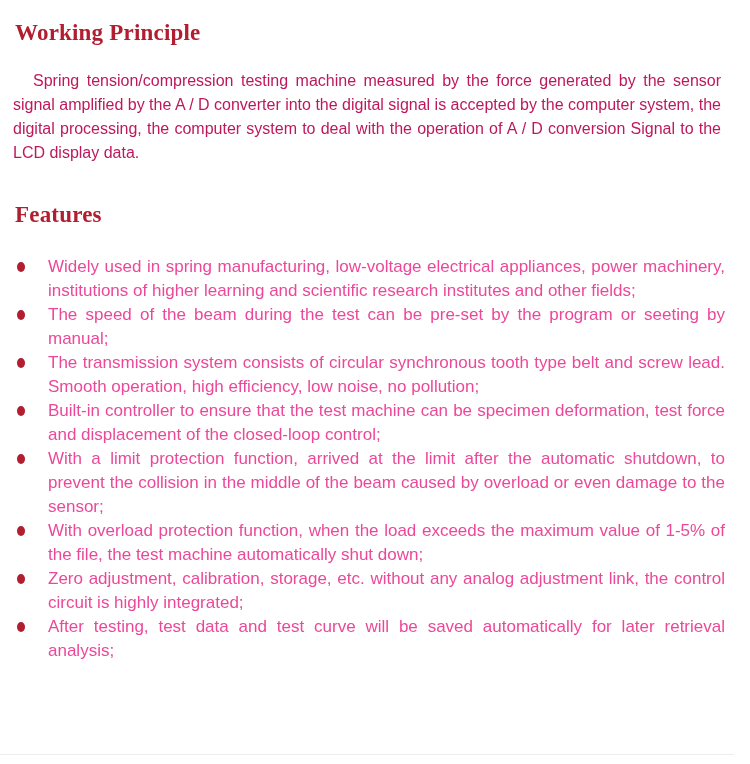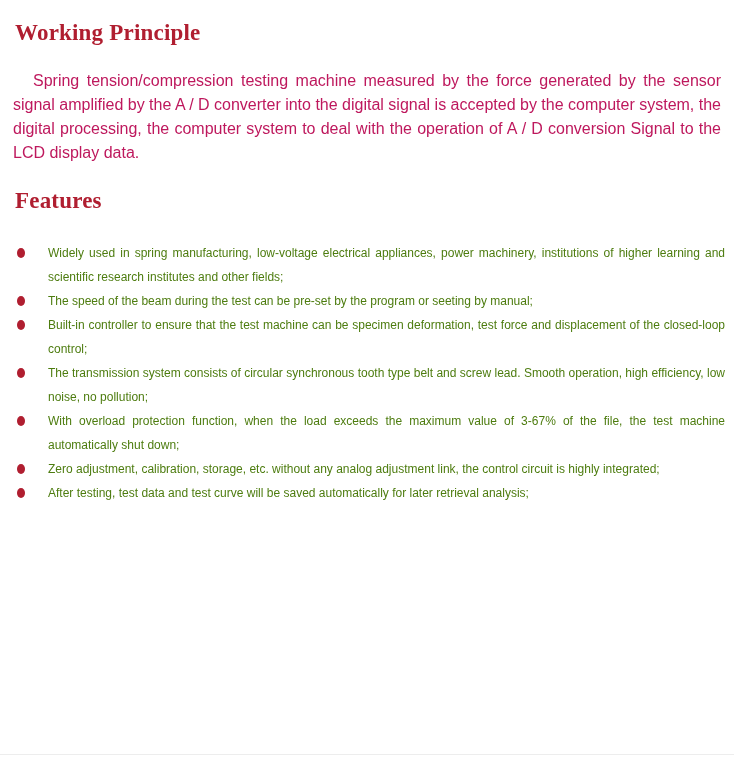--- a/index.html
+++ b/index.html
@@ -30,7 +30,7 @@
   }
   .heading-features {
     padding-top: 0;
-    margin-top: 22px;
+    margin-top: 36px;
   }
   .intro-paragraph {
     margin: 22px 13px 0 13px;

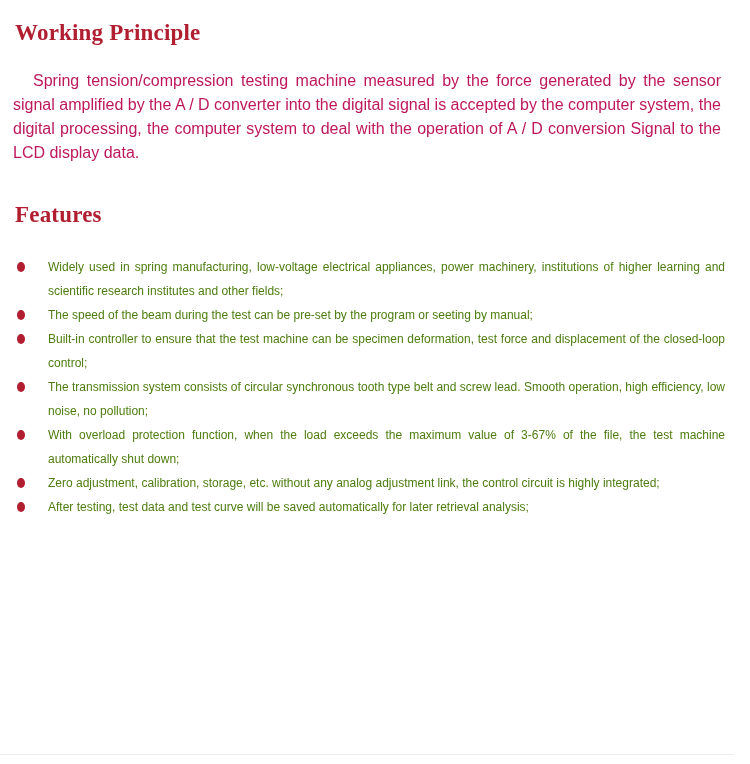--- a/index.html
+++ b/index.html
@@ -62,9 +62,9 @@
     flex: 1;
     margin-left: 23px;
     text-align: justify;
-    font-size: 12px;
+    font-size: 17px;
     line-height: 24px;
-    color: #4d7c0f;
+    color: #ec4899;
   }
   .page-divider {
     position: absolute;

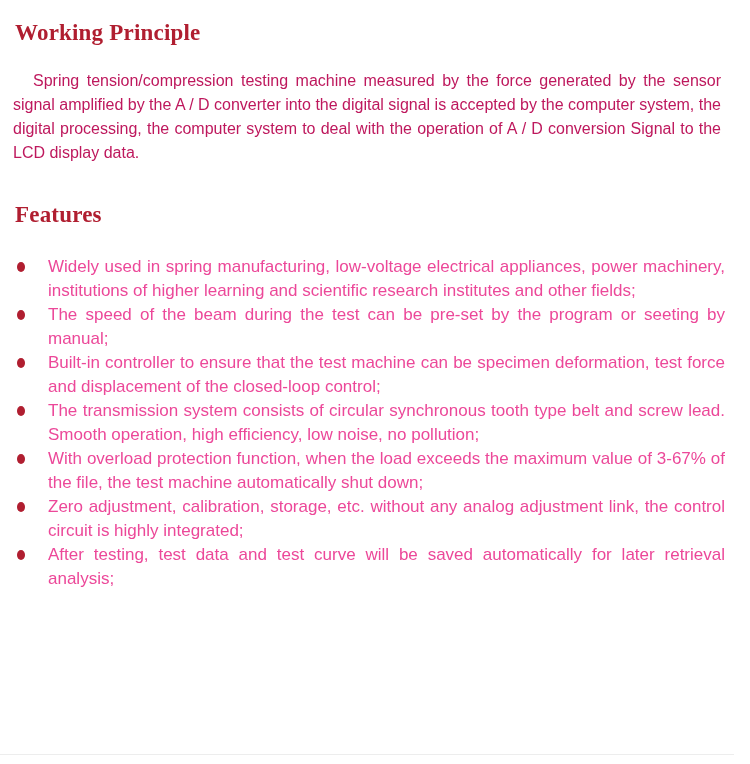--- a/index.html
+++ b/index.html
@@ -101,12 +101,12 @@
 
       <li class="feature-item">
         <span class="bullet-dot"></span>
-        <span class="feature-text">Built-in controller to ensure that the test machine can be specimen deformation, test force and displacement of the closed-loop control;</span>
+        <span class="feature-text">The transmission system consists of circular synchronous tooth type belt and screw lead. Smooth operation, high efficiency, low noise, no pollution;</span>
       </li>
 
       <li class="feature-item">
         <span class="bullet-dot"></span>
-        <span class="feature-text">The transmission system consists of circular synchronous tooth type belt and screw lead. Smooth operation, high efficiency, low noise, no pollution;</span>
+        <span class="feature-text">Built-in controller to ensure that the test machine can be specimen deformation, test force and displacement of the closed-loop control;</span>
       </li>
 
 

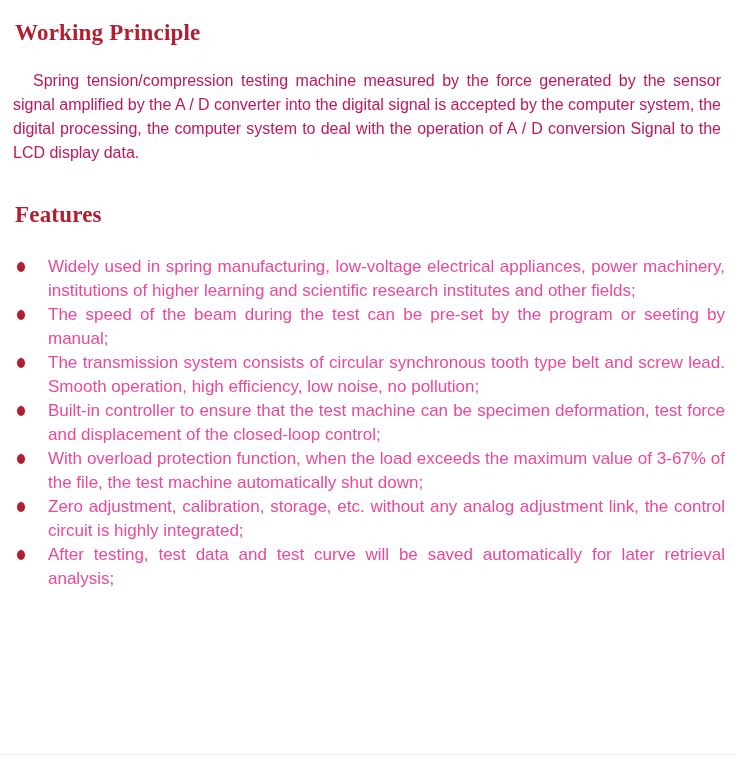--- a/index.html
+++ b/index.html
@@ -109,6 +109,10 @@
         <span class="feature-text">Built-in controller to ensure that the test machine can be specimen deformation, test force and displacement of the closed-loop control;</span>
       </li>
 
+      <li class="feature-item">
+        <span class="bullet-dot"></span>
+        <span class="feature-text">With a limit protection function, arrived at the limit after the automatic shutdown, to prevent the collision in the middle of the beam caused by overload or even damage to the sensor;</span>
+      </li>
 
       <li class="feature-item">
         <span class="bullet-dot"></span>

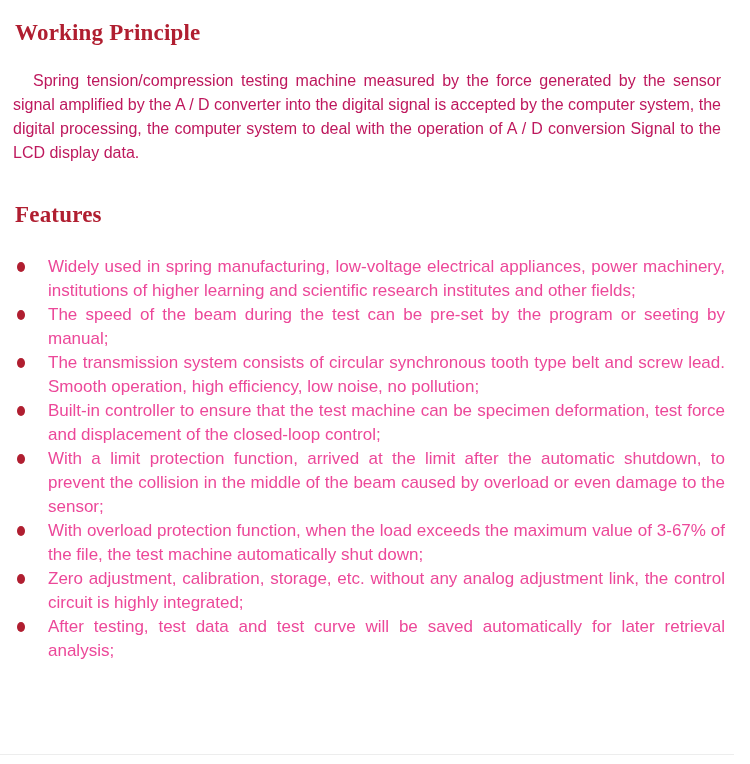--- a/index.html
+++ b/index.html
@@ -116,7 +116,7 @@
 
       <li class="feature-item">
         <span class="bullet-dot"></span>
-        <span class="feature-text">With overload protection function, when the load exceeds the maximum value of 3-67% of the file, the test machine automatically shut down;</span>
+        <span class="feature-text">With overload protection function, when the load exceeds the maximum value of 1-5% of the file, the test machine automatically shut down;</span>
       </li>
 
 

